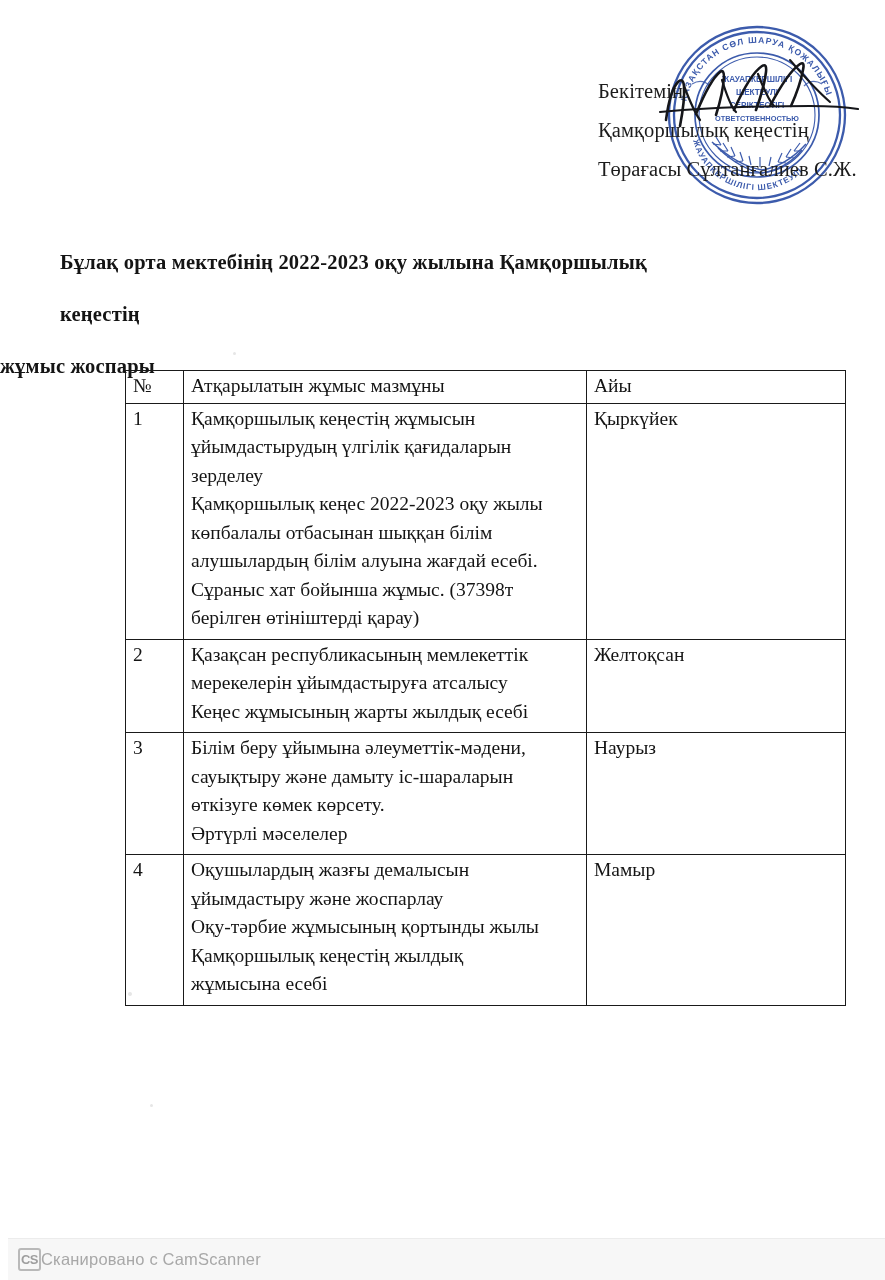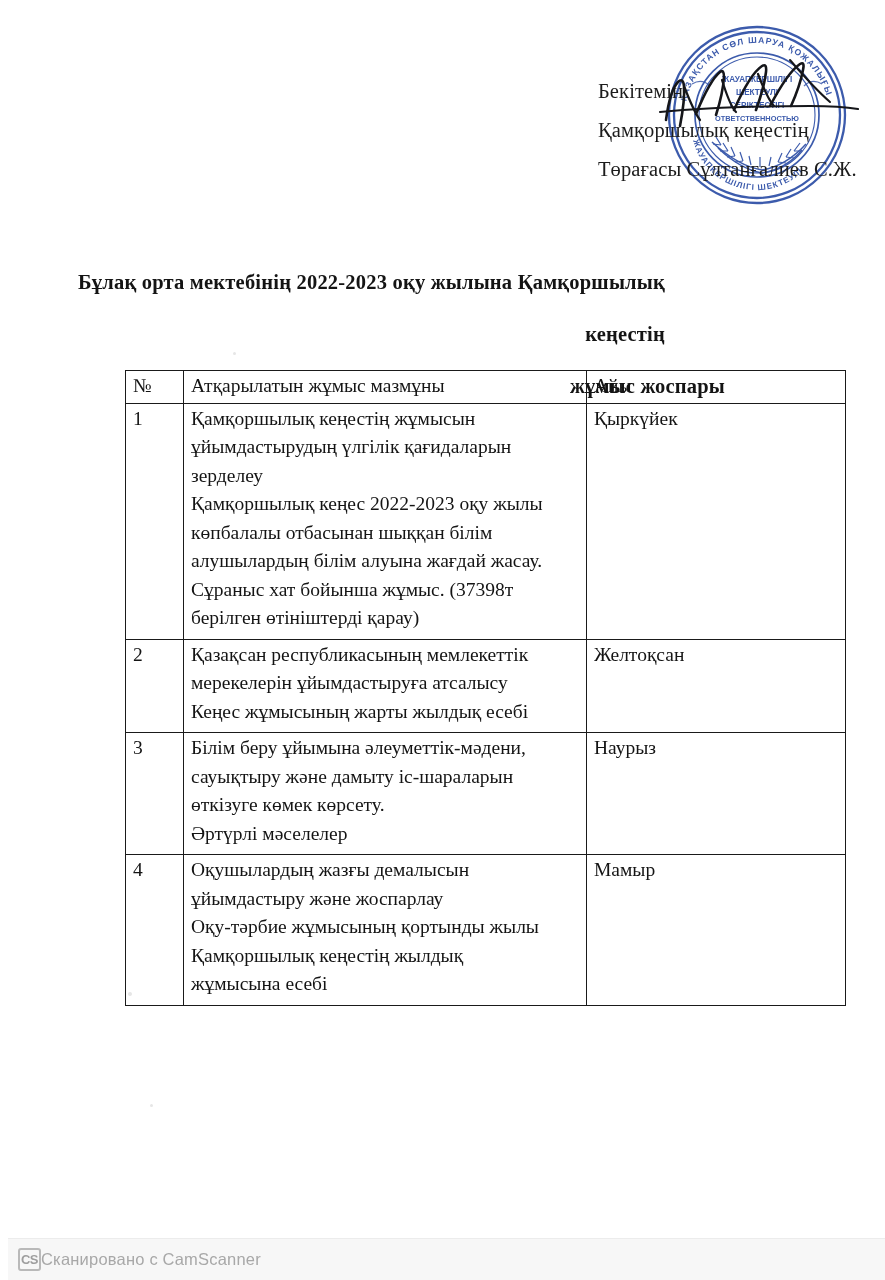--- a/index.html
+++ b/index.html
@@ -62,9 +62,9 @@
   .doc-title {
     position: absolute;
     left: 0;
-    top: 256px;
+    top: 236px;
     width: 725px;
-    text-align: right;
+    text-align: left;
     font-weight: bold;
     font-size: 20.5px;
     line-height: 52px;

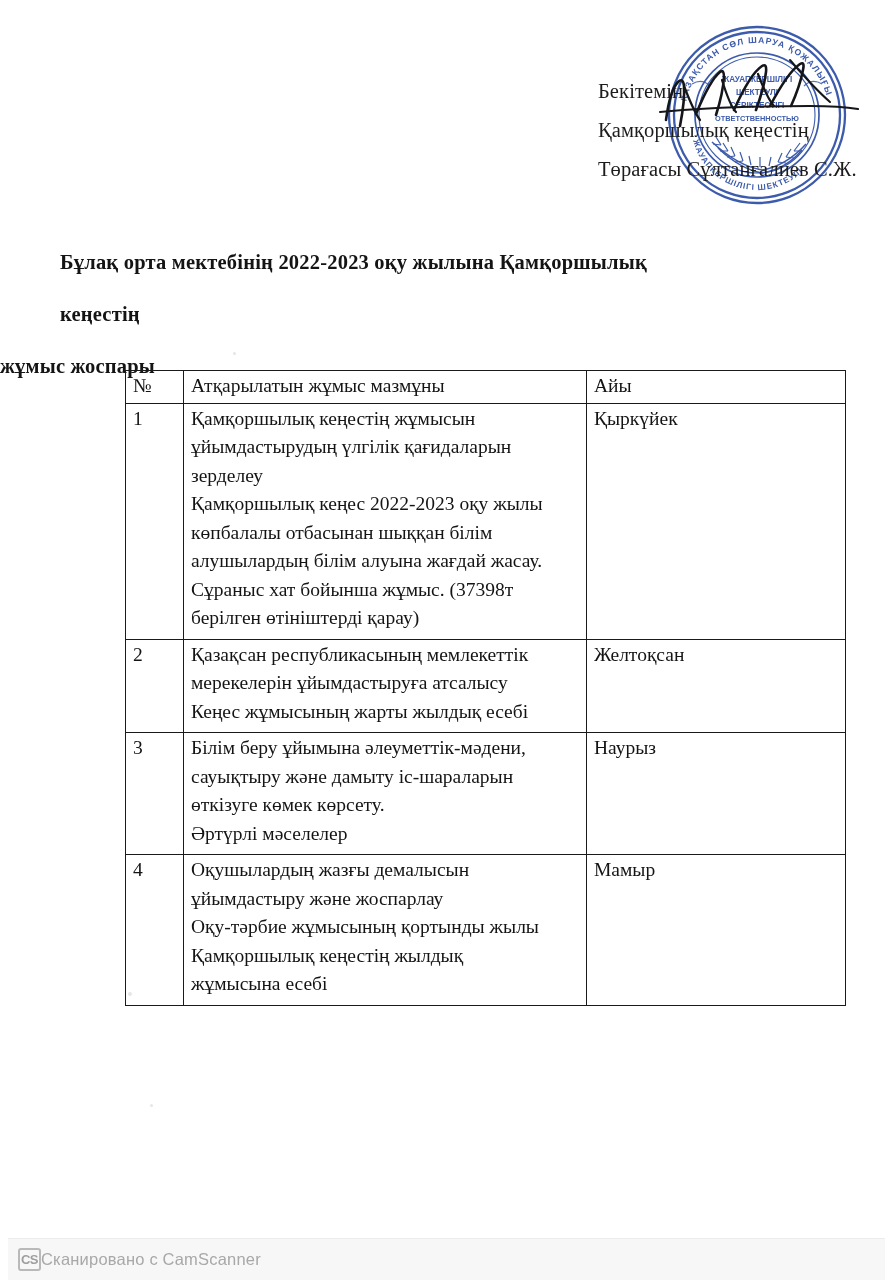--- a/index.html
+++ b/index.html
@@ -246,7 +246,7 @@
           <span class="task-line">зерделеу</span>
           <span class="task-line">Қамқоршылық  кеңес 2022-2023 оқу жылы</span>
           <span class="task-line">көпбалалы отбасынан шыққан білім</span>
-          <span class="task-line">алушылардың білім алуына жағдай жасау.</span>
+          <span class="task-line">алушылардың білім алуына жағдай есебі.</span>
           <span class="task-line">Сұраныс хат бойынша жұмыс. (37398т</span>
           <span class="task-line">берілген өтініштерді қарау)</span>
         </td>

